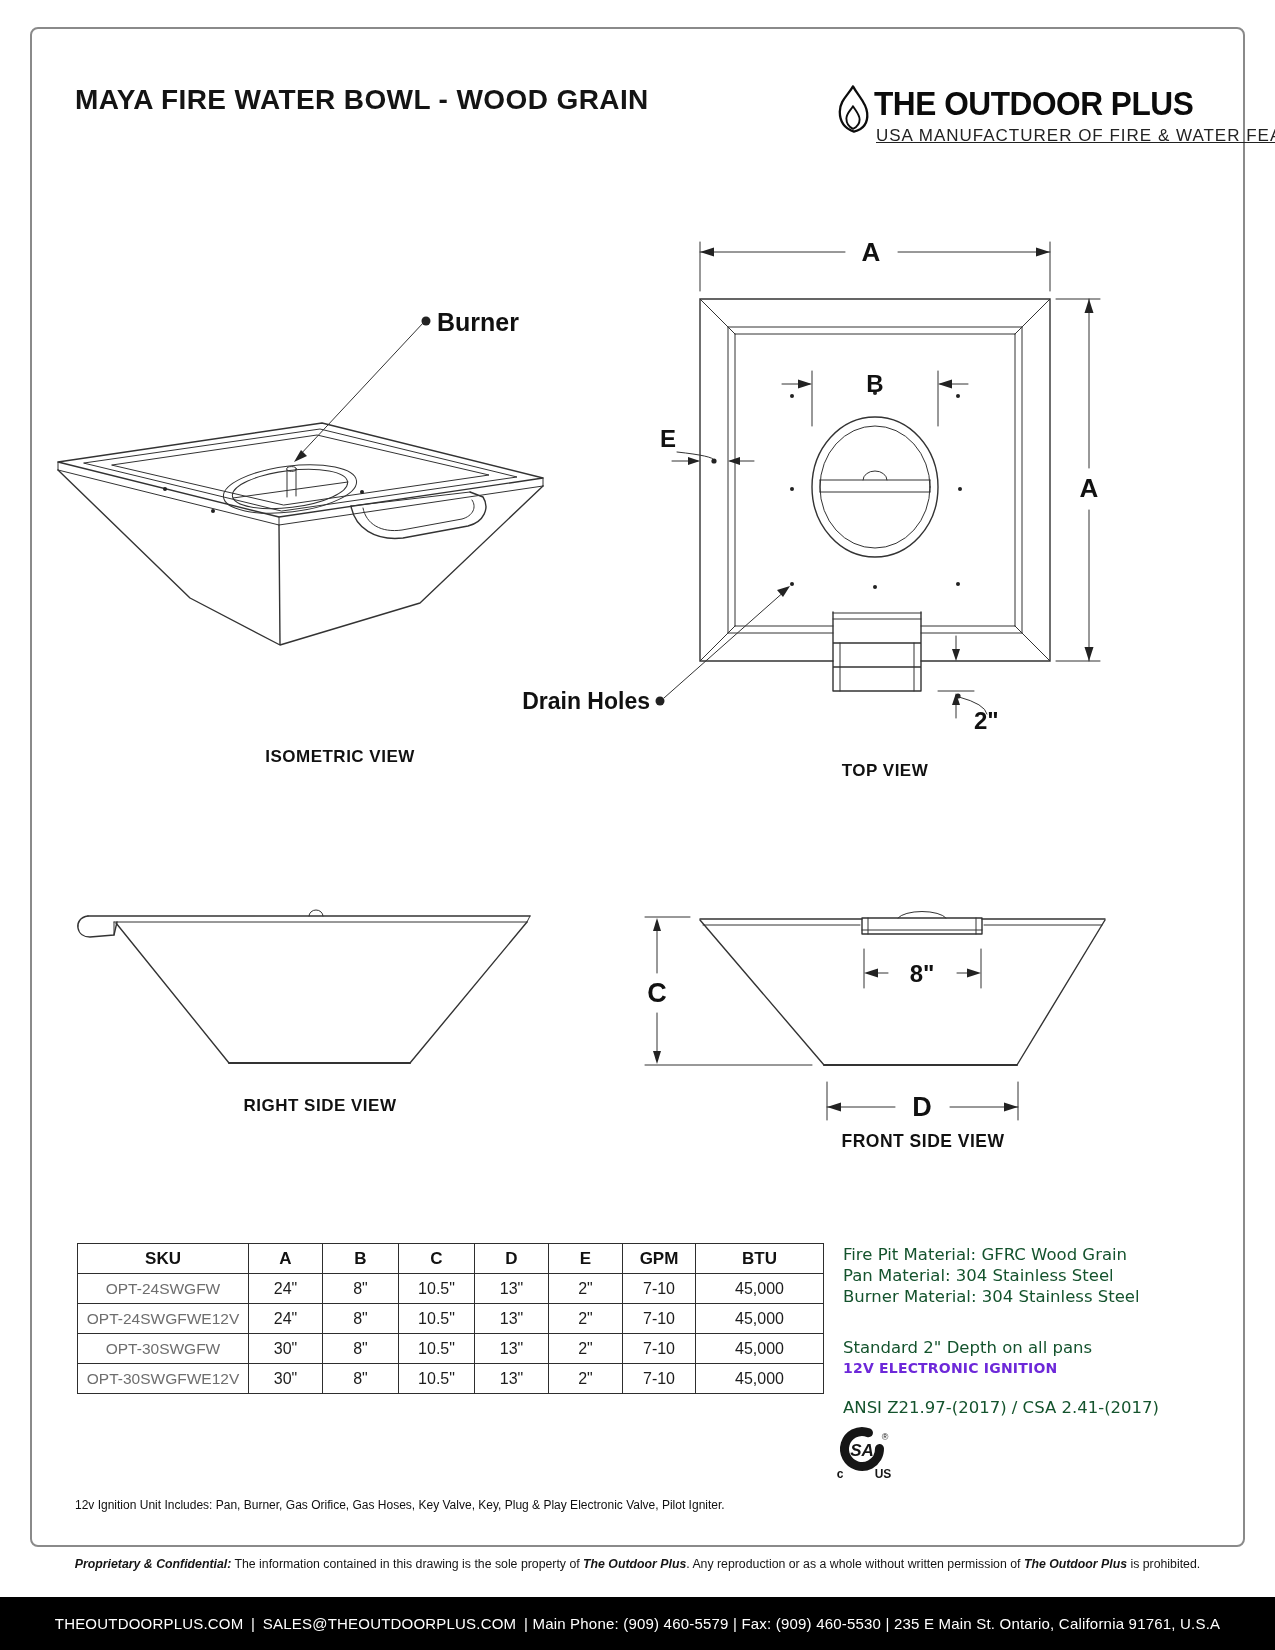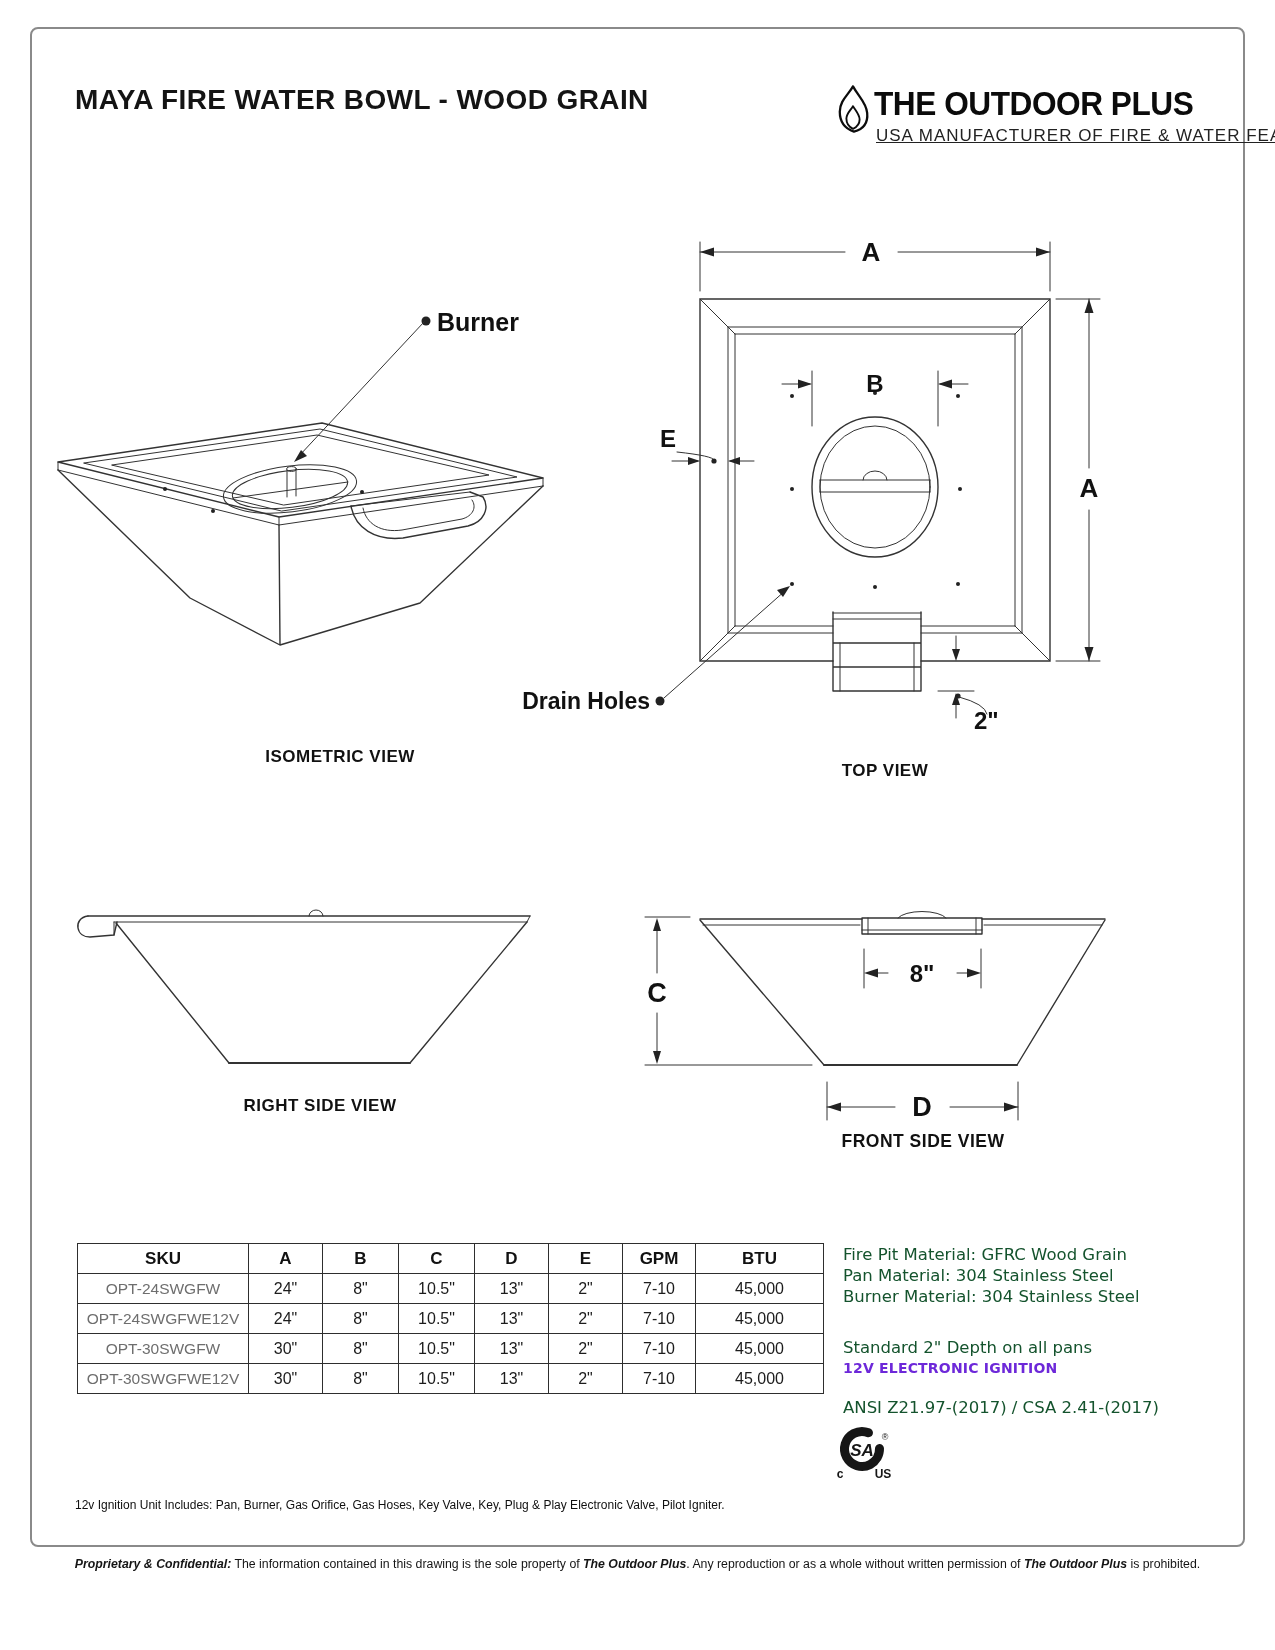--- a/index.html
+++ b/index.html
@@ -268,6 +268,7 @@
 
   <div class="abs" id="legal-line"><span class="bi">Proprietary &amp; Confidential:</span><span> The information contained in this drawing is the sole property of </span><span class="bi">The Outdoor Plus</span><span>. Any reproduction or as a whole without written permission of </span><span class="bi">The Outdoor Plus</span><span> is prohibited.</span></div>
 
+  <div class="abs" id="contact-bar">THEOUTDOORPLUS.COM | SALES@THEOUTDOORPLUS.COM | Main Phone: (909) 460-5579 | Fax: (909) 460-5530 | 235 E Main St. Ontario, California 91761, U.S.A</div>
 
 </div>
 

